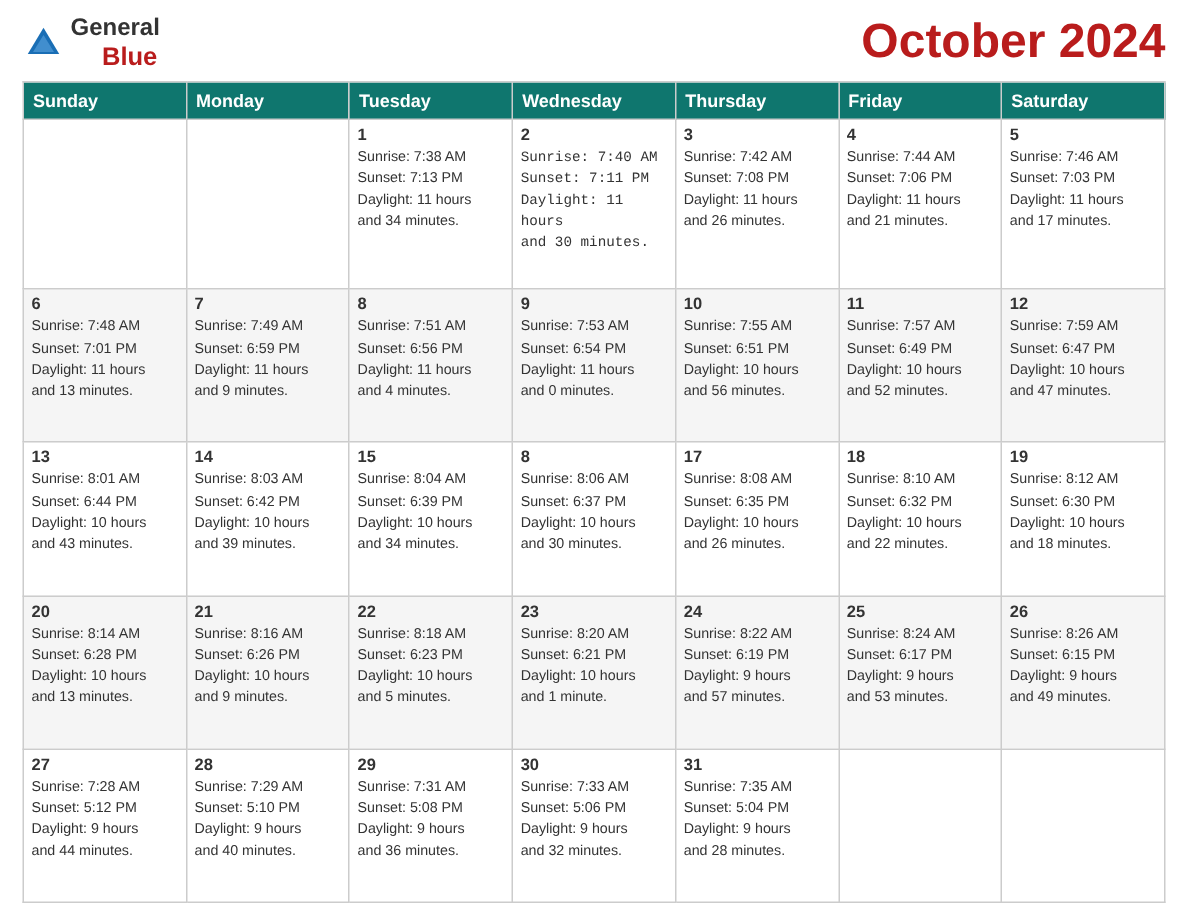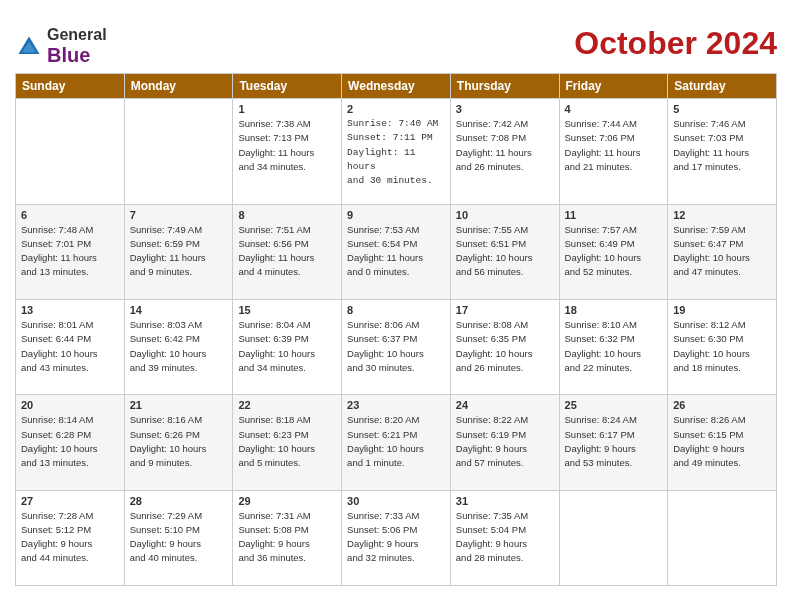--- a/index.html
+++ b/index.html
@@ -13,7 +13,7 @@
     .page {
       width: 792px;
       height: 612px;
-      padding: 26px 15px;
+      padding: 10px 15px;
       display: flex;
       flex-direction: column;
     }

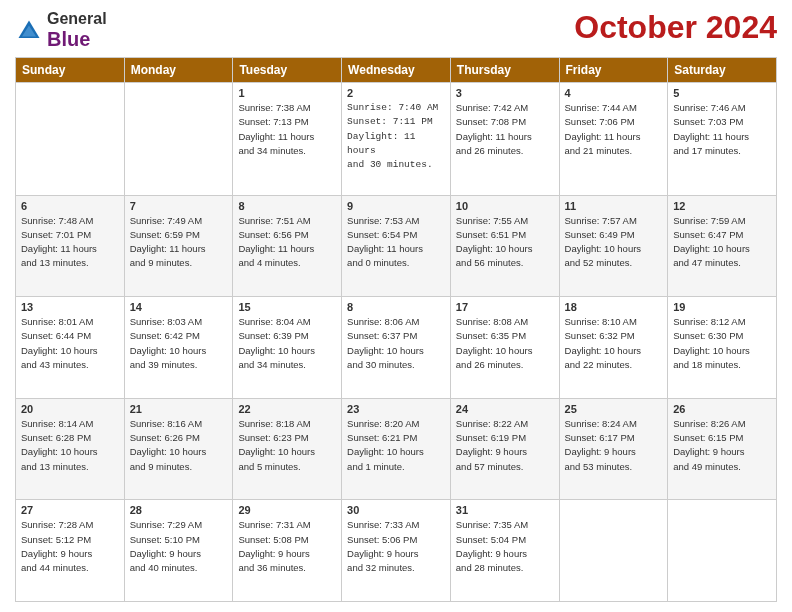--- a/index.html
+++ b/index.html
@@ -97,7 +97,7 @@
       </svg>
       <div>
         <div style="font-size:16px;font-weight:bold;color:#333;">General</div>
-        <div style="font-size:20px;font-weight:bold;color:#701a75;">Blue</div>
+        <div style="font-size:17px;font-weight:bold;color:#b91c1c;margin-left:21px;">Blue</div>
       </div>
     </div>
     <div class="title-block">

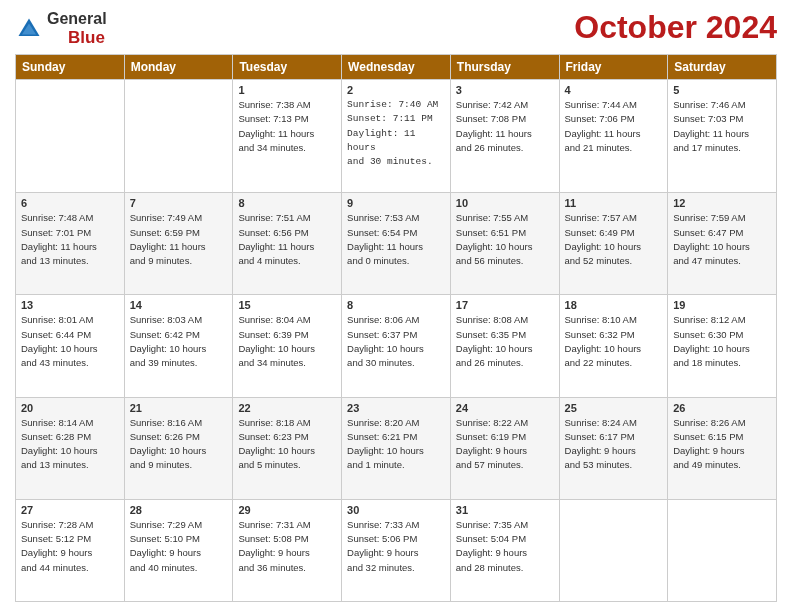--- a/index.html
+++ b/index.html
@@ -53,7 +53,7 @@
       table-layout: fixed;
     }
     .calendar th {
-      background: #a16207;
+      background: #0f766e;
       color: #fff;
       text-align: left;
       padding: 5px 6px;

